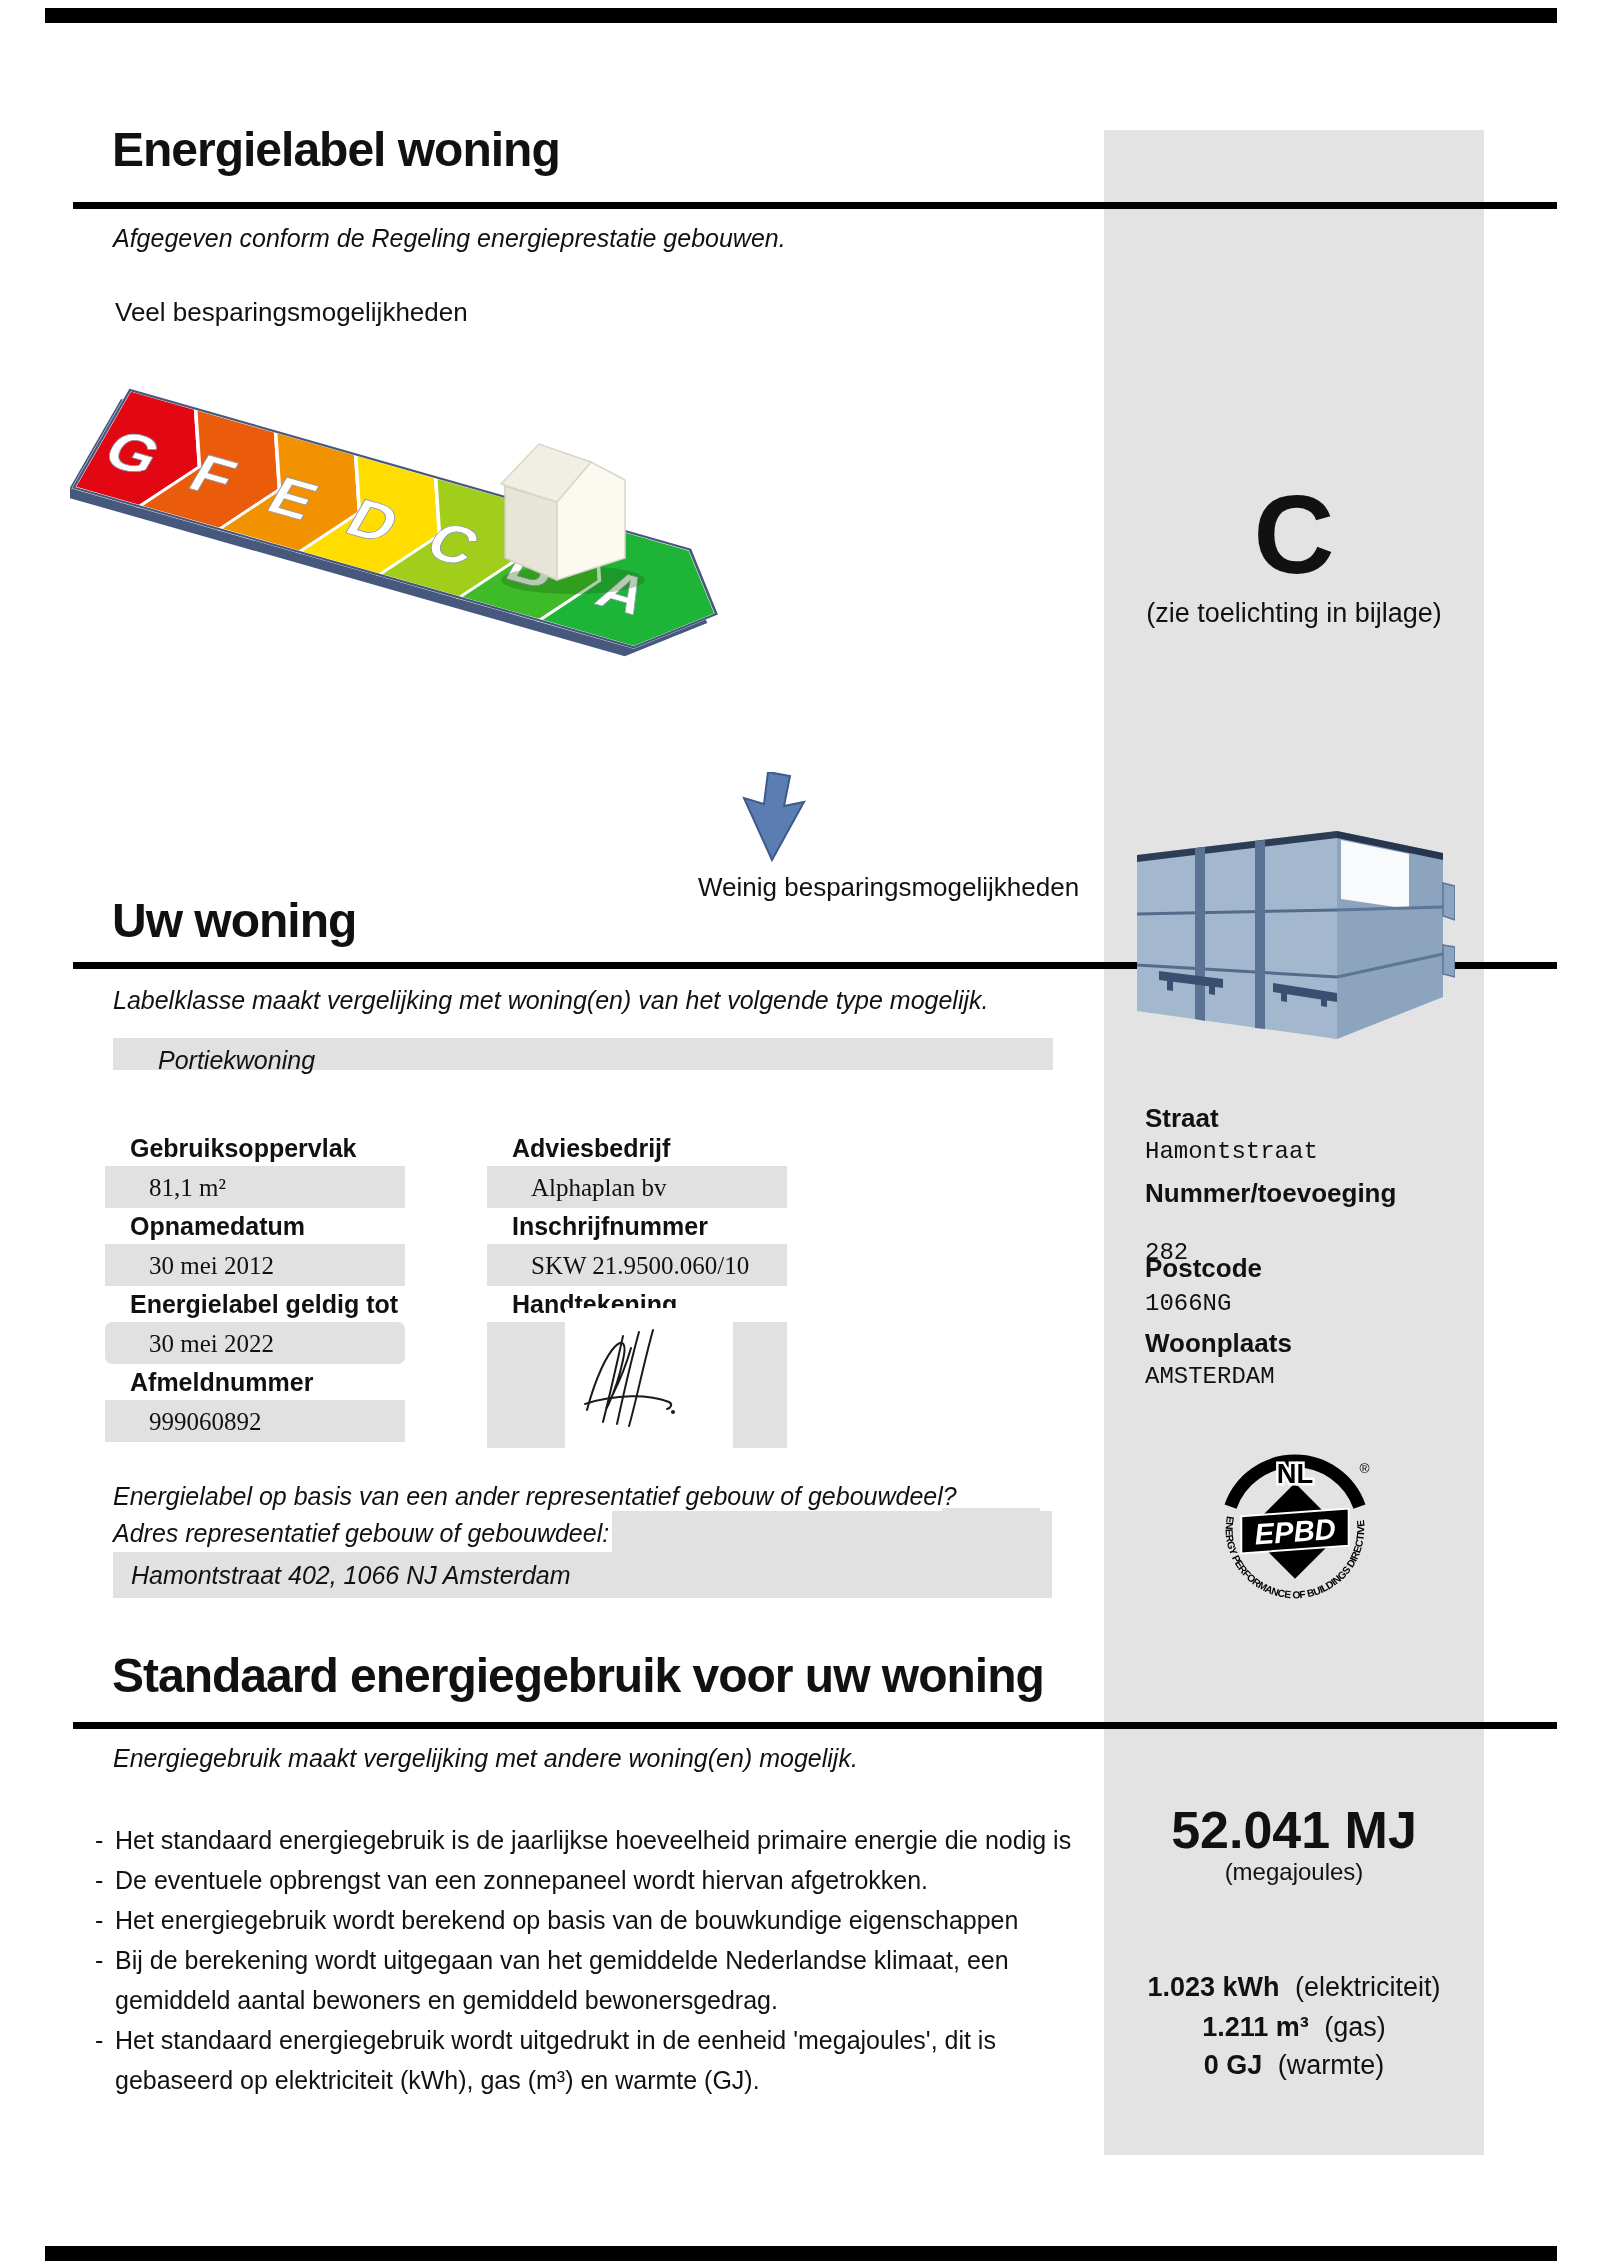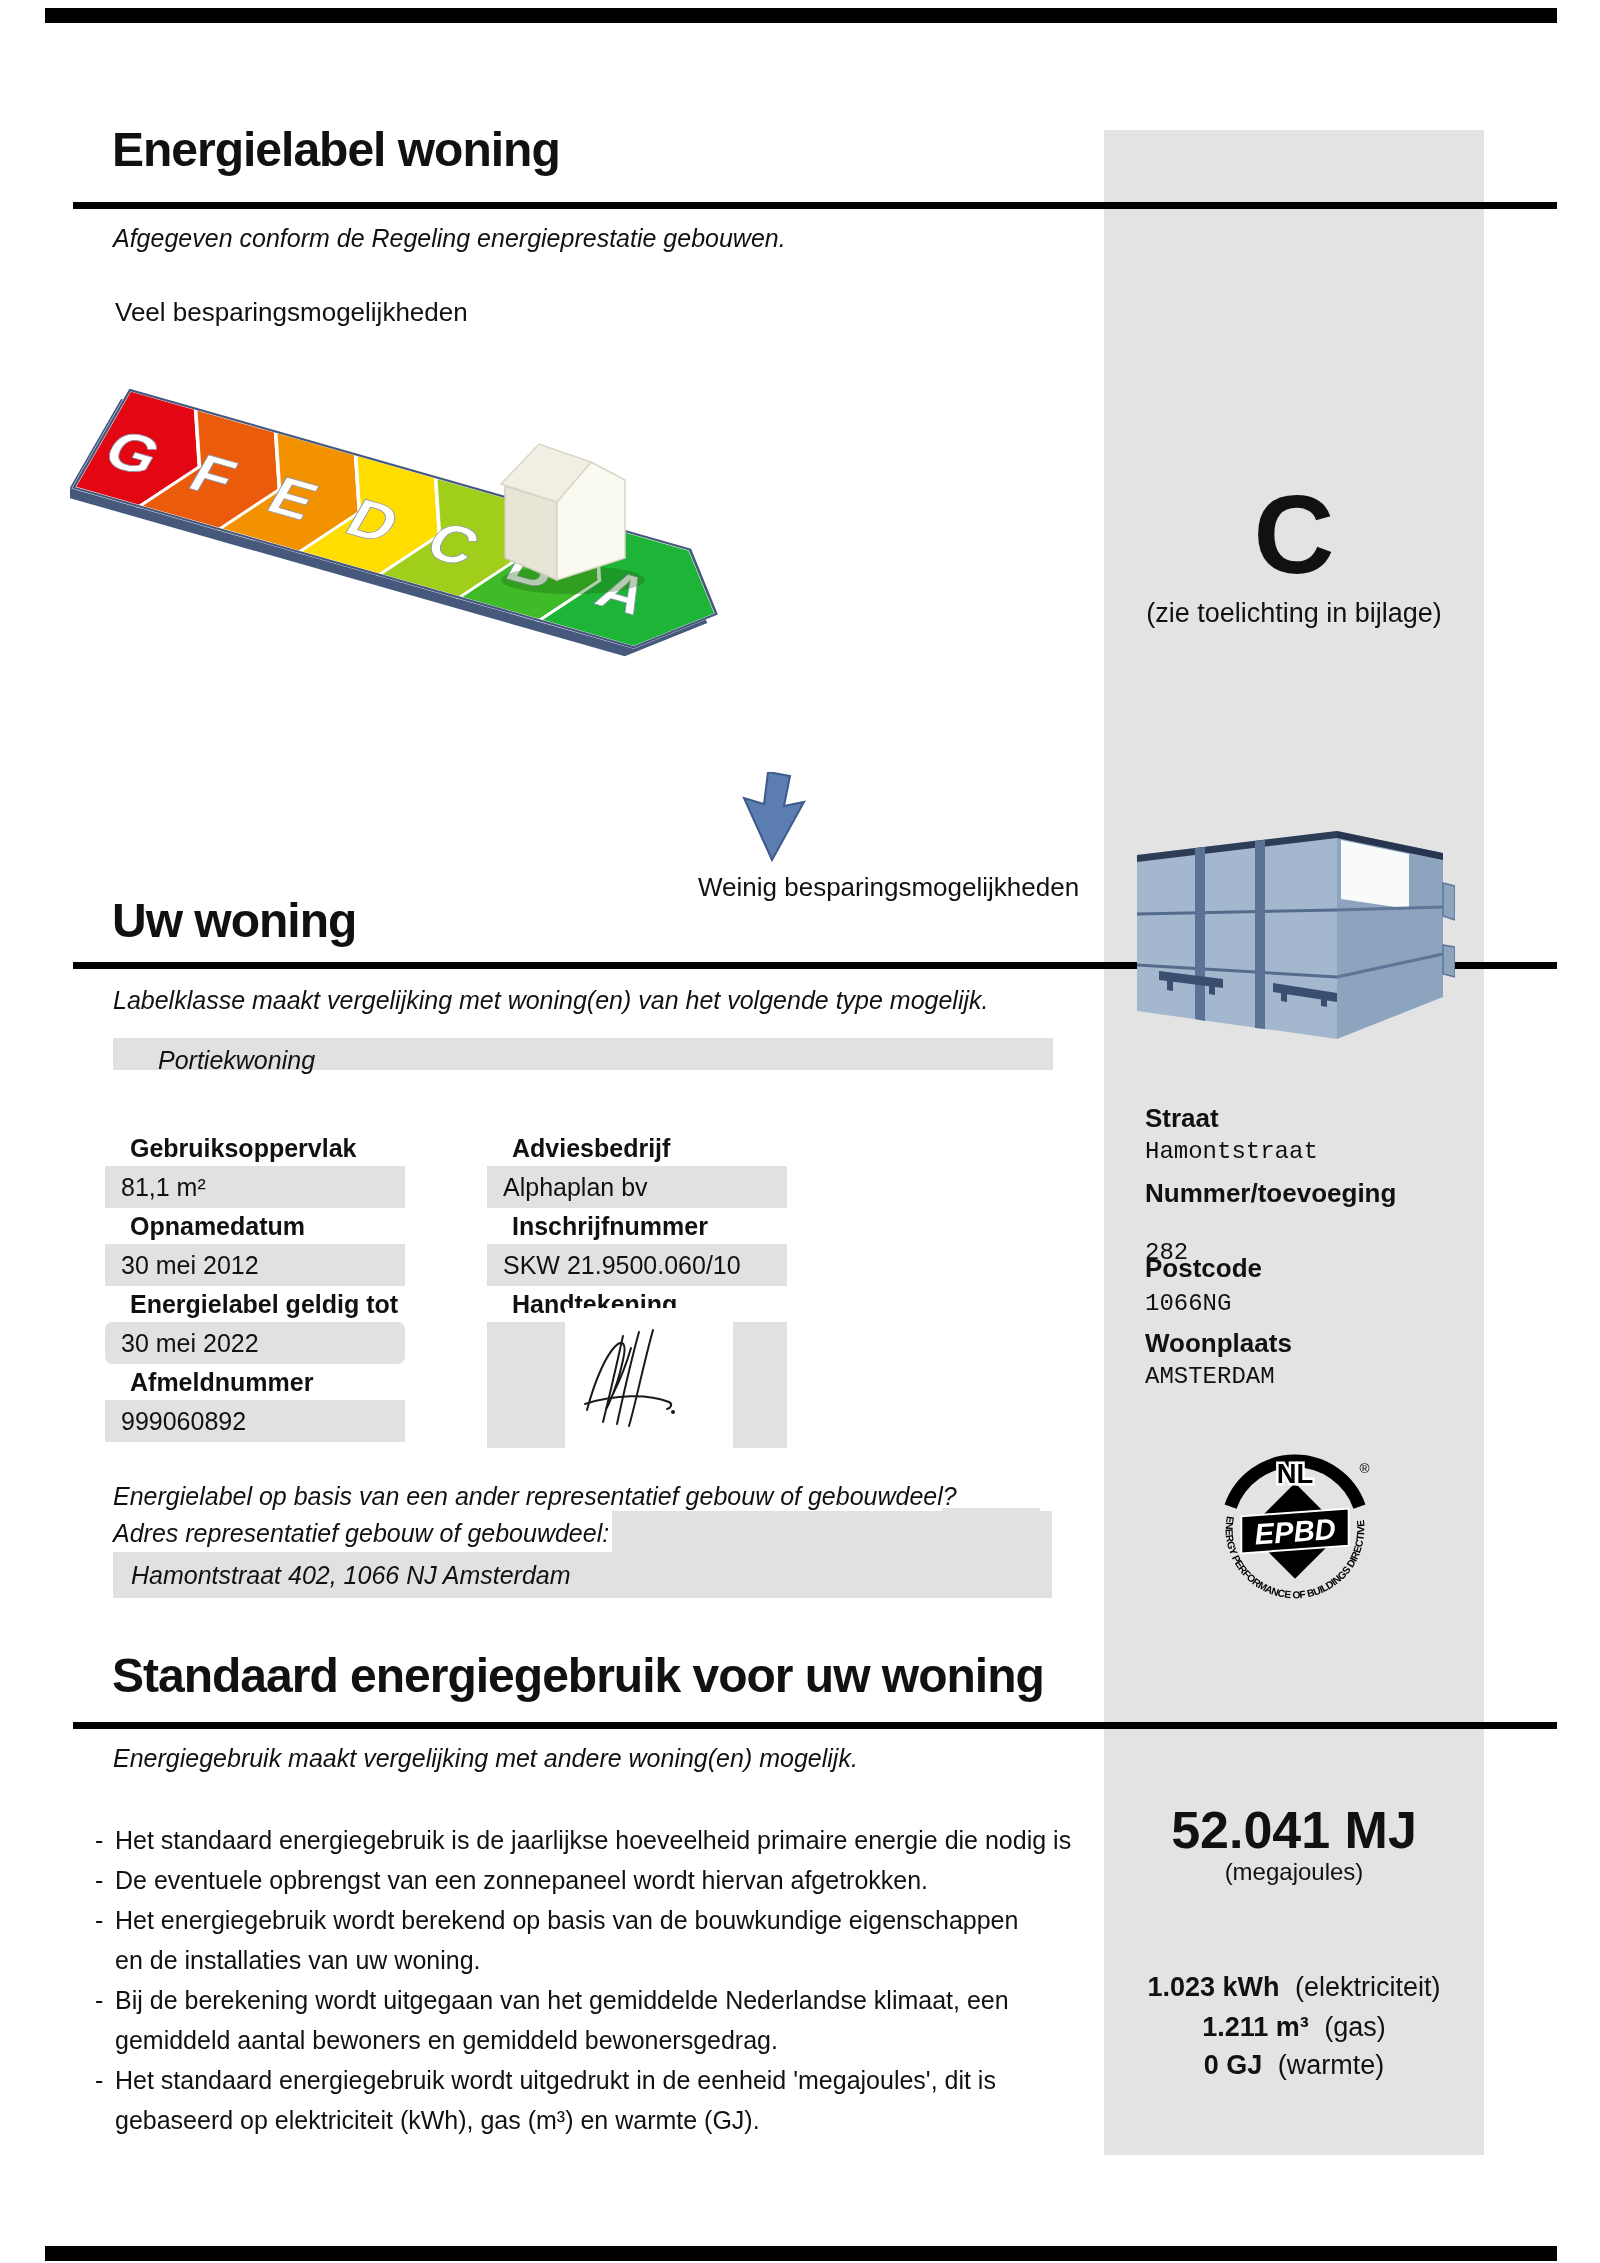--- a/index.html
+++ b/index.html
@@ -18,7 +18,7 @@
   .gbox .txt{font-size:25px;white-space:nowrap;}
   .flabel{position:absolute;font-size:25px;font-weight:bold;z-index:2;white-space:nowrap;}
   .fbox{position:absolute;background:#e1e1e1;width:300px;height:42px;line-height:42px;font-size:25px;z-index:2;white-space:nowrap;}
-  .fbox span{padding-left:16px;}
+  .fbox span{padding-left:44px;font-family:Liberation Serif, serif;}
   .panel-center{position:absolute;left:1104px;width:380px;text-align:center;z-index:2;white-space:nowrap;}
   .addr-label{position:absolute;left:1145px;font-size:26px;font-weight:bold;z-index:2;white-space:nowrap;}
   .addr-value{position:absolute;left:1145px;font-size:24px;z-index:2;white-space:nowrap;font-family:Liberation Mono, monospace;}

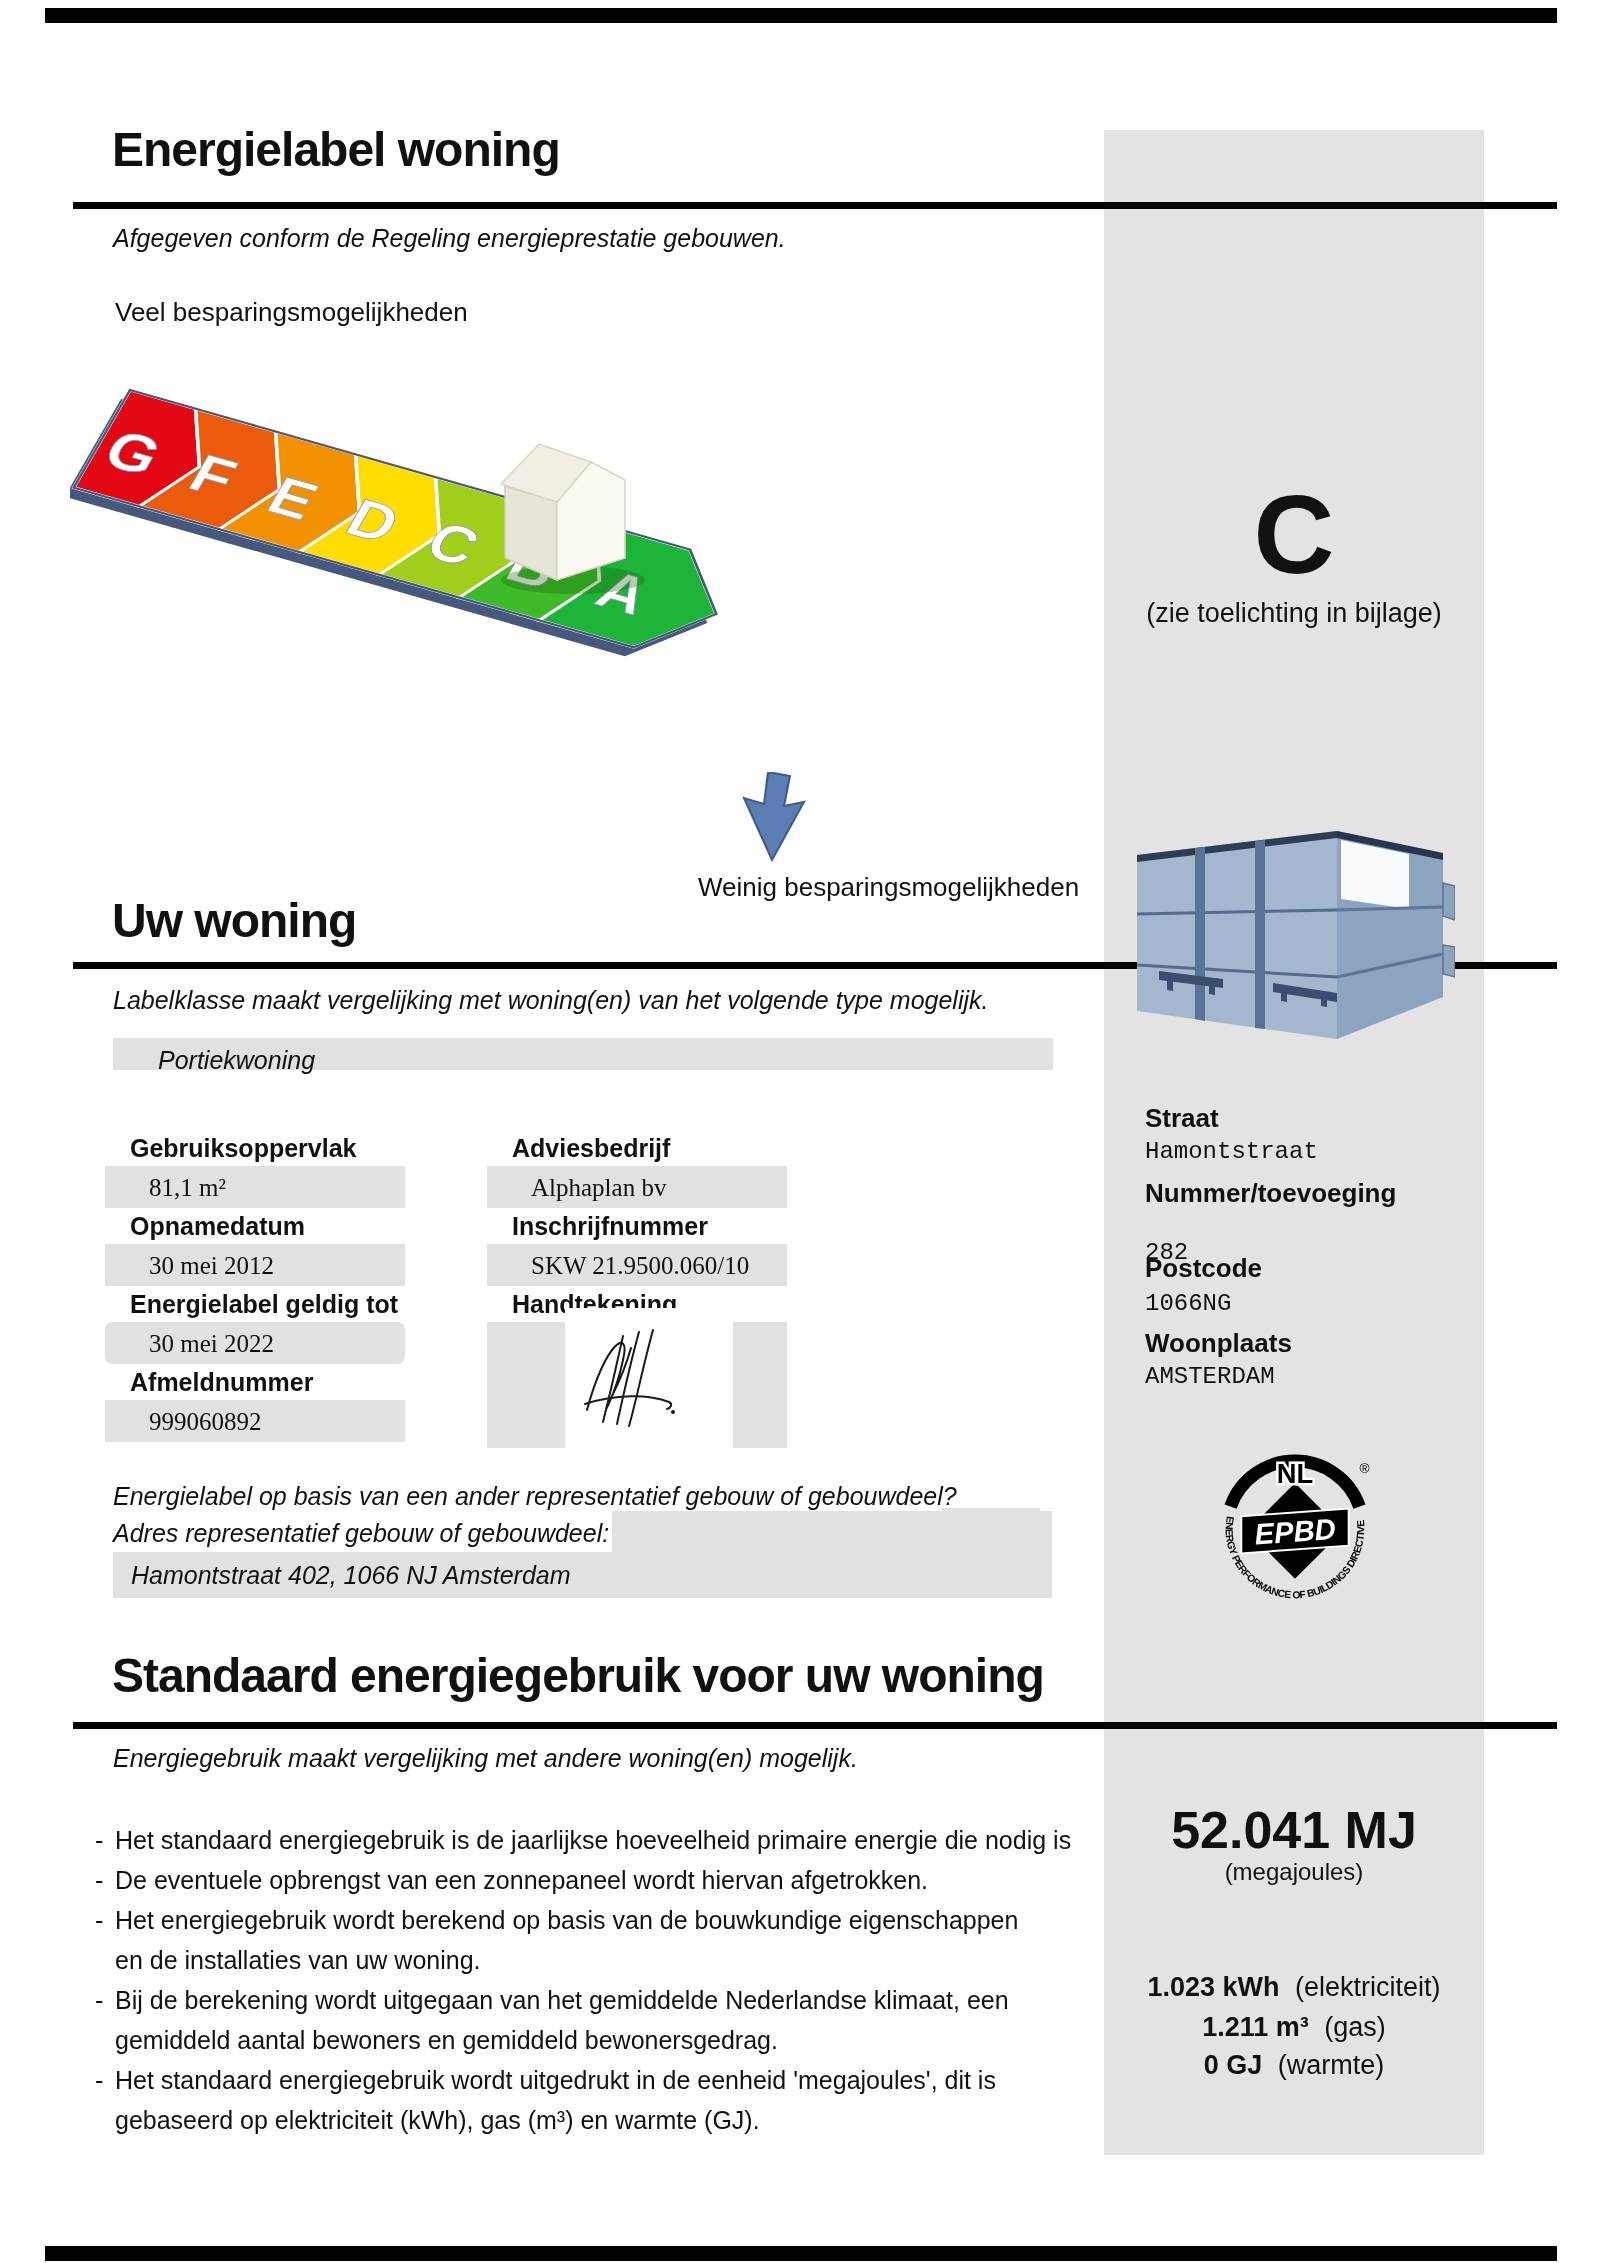--- a/index.html
+++ b/index.html
@@ -202,9 +202,6 @@
       <span class="btext">Het energiegebruik wordt berekend op basis van de bouwkundige eigenschappen</span>
     </div>
   <div class="bline">
-      <span class="btext">en de installaties van uw woning.</span>
-    </div>
-  <div class="bline">
       <span class="dash">-</span>
       <span class="btext">Bij de berekening wordt uitgegaan van het gemiddelde Nederlandse klimaat, een</span>
     </div>

